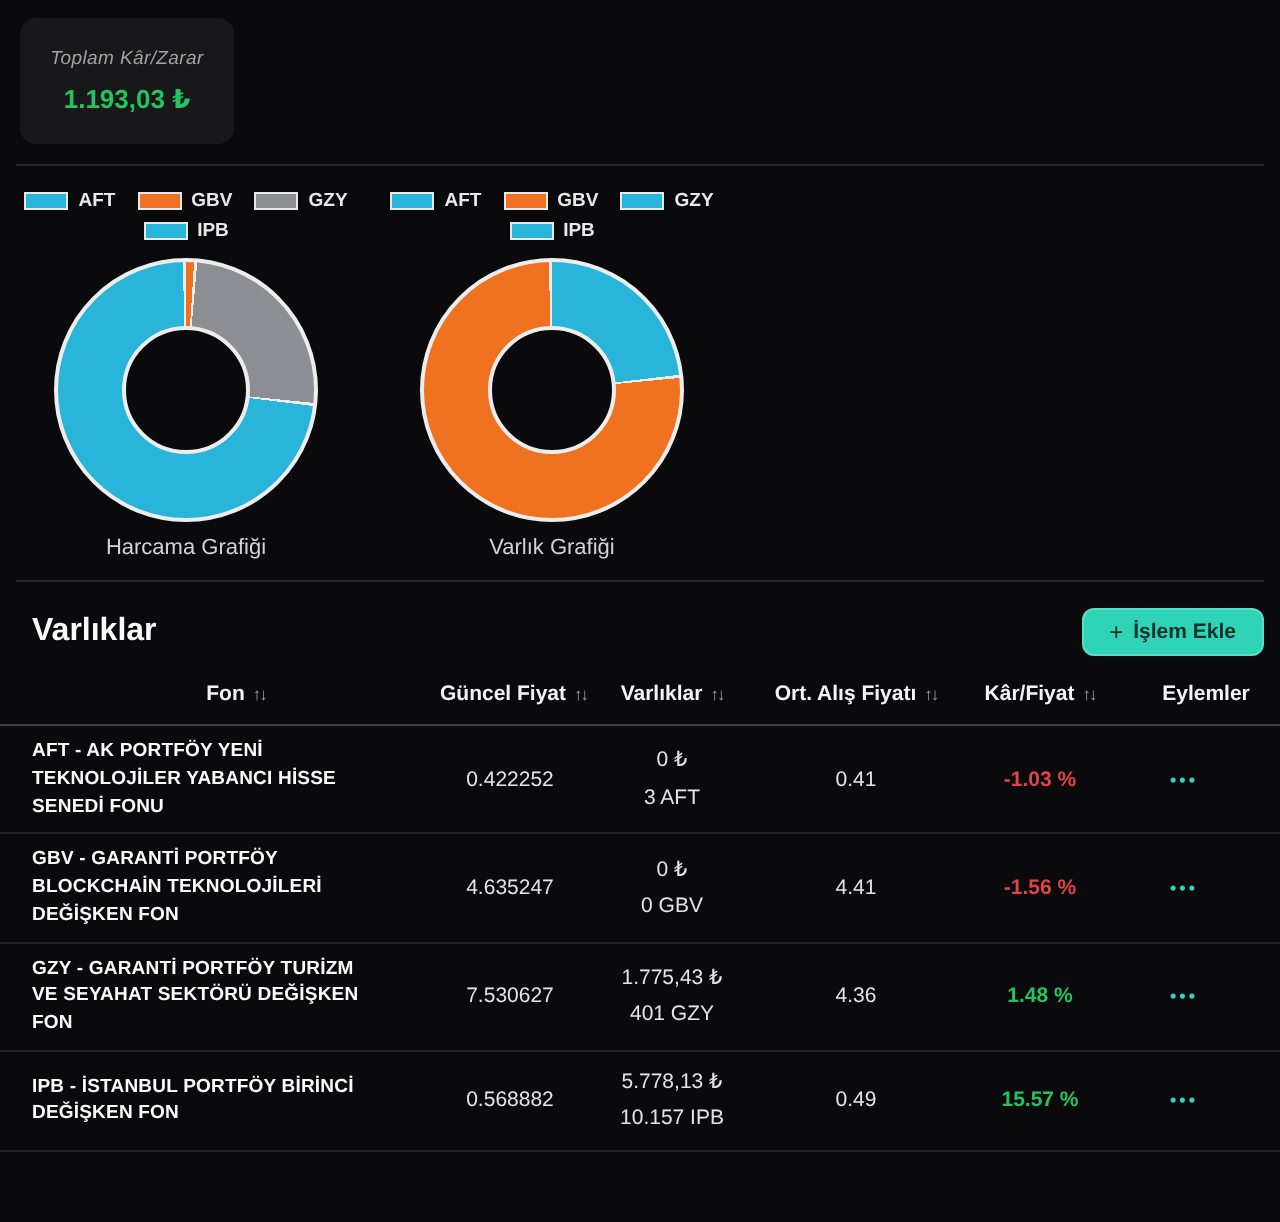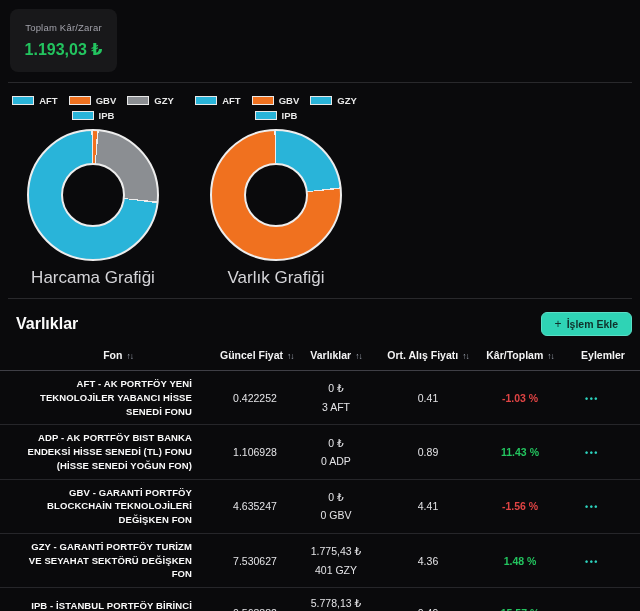--- a/index.html
+++ b/index.html
@@ -15,7 +15,7 @@
     width:107px; height:63px; background:#18181a; border-radius:8px;
     display:flex; flex-direction:column; align-items:center; justify-content:center; gap:7px;
   }
-  .stat-label { font-size:9.5px; color:#a1a1aa; letter-spacing:.2px; }
+  .stat-label { font-size:9.5px; color:#a1a1aa; letter-spacing:.2px;font-style:italic; }
   .stat-value { font-size:16px; font-weight:bold; color:#fafafa; }
   .stat-value.green { color:#23c45f; }
   .divider { height:1px; background:#29292c; margin:0 8px; }

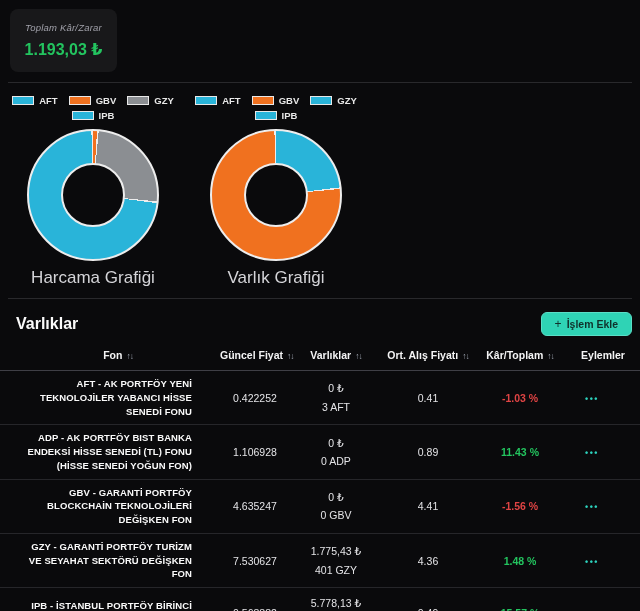--- a/index.html
+++ b/index.html
@@ -16,7 +16,7 @@
     display:flex; flex-direction:column; align-items:center; justify-content:center; gap:7px;
   }
   .stat-label { font-size:9.5px; color:#a1a1aa; letter-spacing:.2px;font-style:italic; }
-  .stat-value { font-size:16px; font-weight:bold; color:#fafafa; }
+  .stat-value { font-size:13px; font-weight:bold; color:#fafafa; }
   .stat-value.green { color:#23c45f; }
   .divider { height:1px; background:#29292c; margin:0 8px; }
   

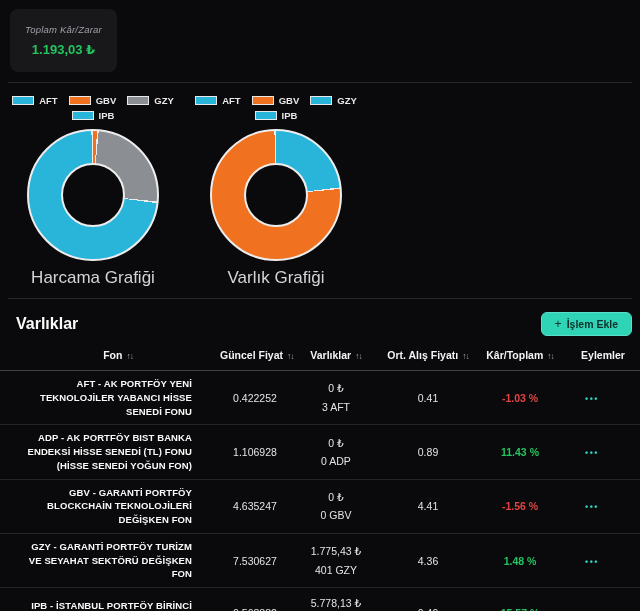--- a/index.html
+++ b/index.html
@@ -38,7 +38,7 @@
     transform:translate(-50%,-50%); border-radius:50%;
     background:#0a0a0c; border:2px solid #ededed;
   }
-  .chart-caption { margin-top:7px; font-size:17px; color:#d4d4d8; }
+  .chart-caption { margin-top:7px; font-size:11px; color:#d4d4d8; }
   
   .section-header {
     display:flex; align-items:center; justify-content:space-between;

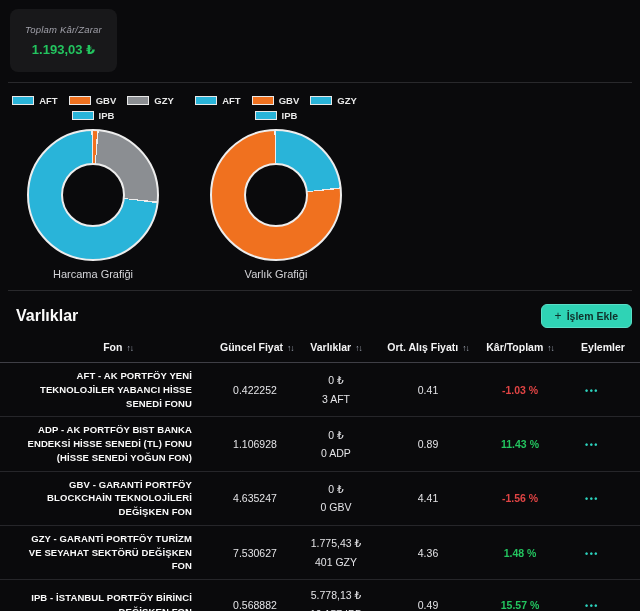--- a/index.html
+++ b/index.html
@@ -182,7 +182,7 @@
           <th><span>Güncel Fiyat</span><span class="sort">↑↓</span></th>
           <th><span>Varlıklar</span><span class="sort">↑↓</span></th>
           <th><span>Ort. Alış Fiyatı</span><span class="sort">↑↓</span></th>
-          <th><span>Kâr/Toplam</span><span class="sort">↑↓</span></th>
+          <th><span>Kâr/Fiyat</span><span class="sort">↑↓</span></th>
           <th><span>Eylemler</span></th>
         </tr>
     </thead>

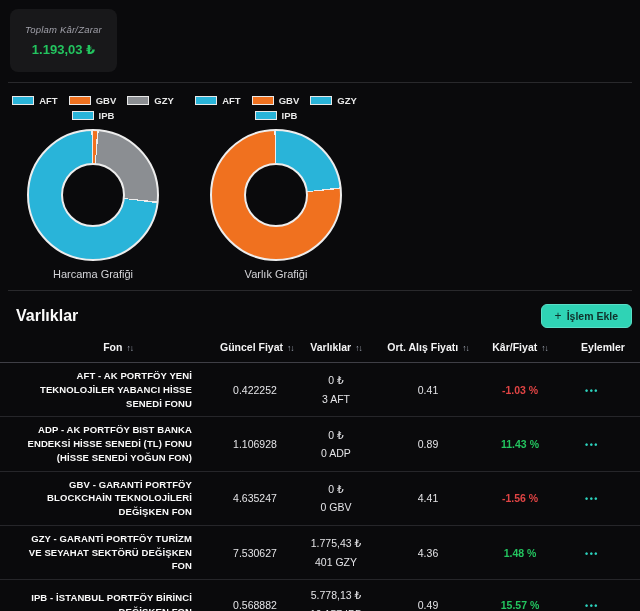--- a/index.html
+++ b/index.html
@@ -66,7 +66,7 @@
   }
   tbody tr { height:50px; }
   tbody tr.short { height:42px; }
-  td.fund-cell { text-align:right; padding-left:24px; }
+  td.fund-cell { text-align:left; padding-left:16px; }
   .fund-name {
     max-width:168px; font-size:9.5px; font-weight:bold; color:#fafafa;
     line-height:1.45; letter-spacing:.1px;

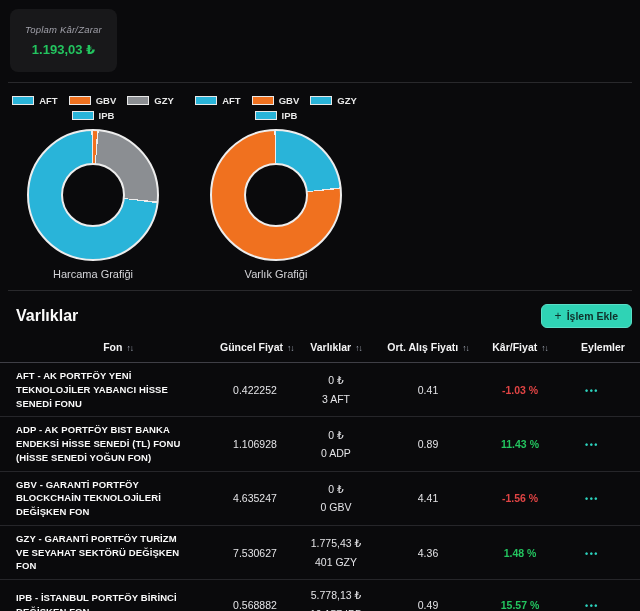--- a/index.html
+++ b/index.html
@@ -202,19 +202,6 @@
         </tr>
         <tr>
           <td class="fund-cell">
-            <div class="fund-name">ADP - AK PORTFÖY BIST BANKA ENDEKSİ HİSSE SENEDİ (TL) FONU (HİSSE SENEDİ YOĞUN FON)</div>
-          </td>
-          <td>1.106928</td>
-          <td>
-            <div class="holdings-line">0 ₺</div>
-            <div class="holdings-line">0 ADP</div>
-          </td>
-          <td>0.89</td>
-          <td class="pl pos">11.43 %</td>
-          <td><span class="dots">•••</span></td>
-        </tr>
-        <tr>
-          <td class="fund-cell">
             <div class="fund-name">GBV - GARANTİ PORTFÖY BLOCKCHAİN TEKNOLOJİLERİ DEĞİŞKEN FON</div>
           </td>
           <td>4.635247</td>

